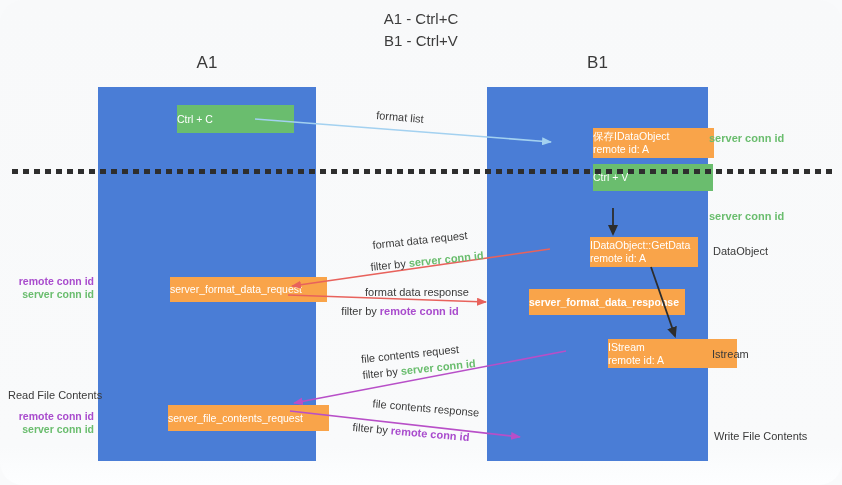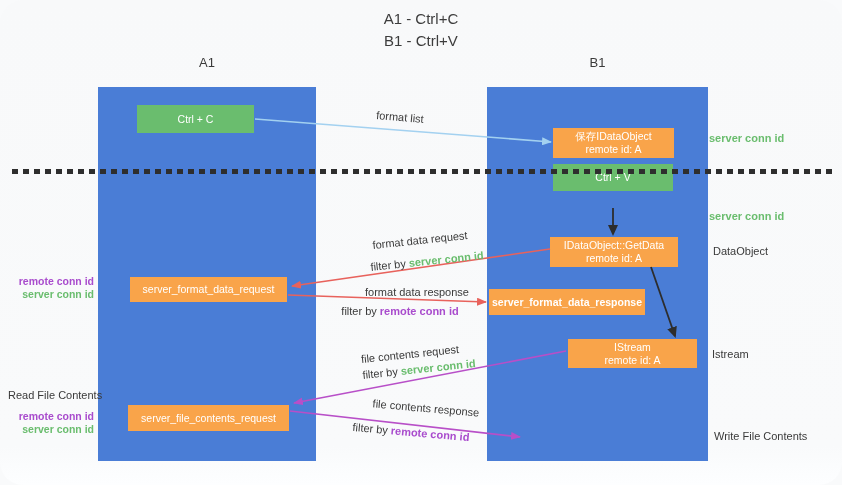--- a/index.html
+++ b/index.html
@@ -6,7 +6,7 @@
   body{font-family:"Liberation Sans","DejaVu Sans",sans-serif;background:#f9fafb;}
   .stage{position:relative;width:842px;height:485px;background:linear-gradient(#f8f9fa 0%,#f9fafb 92%,#fdfeff 100%);overflow:hidden;border-radius:23px;}
   .title{position:absolute;left:0;top:8px;width:842px;text-align:center;font-size:15px;line-height:22px;color:#3c3c3c;}
-  .col-header{position:absolute;text-align:center;font-size:13px;line-height:14px;color:#3a3a3a;}
+  .col-header{position:absolute;text-align:center;font-size:17px;line-height:14px;color:#3a3a3a;}
   .lifeline{position:absolute;background:#4a7dd6;}
   .dotted{position:absolute;left:12px;top:169px;width:820px;height:5px;
     background:repeating-linear-gradient(90deg,#2e2e2e 0 6px,transparent 6px 11px);z-index:6;}

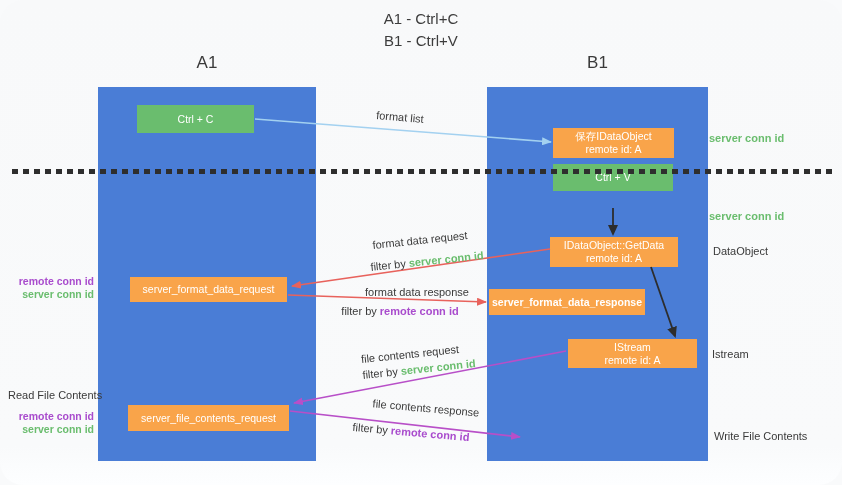--- a/index.html
+++ b/index.html
@@ -10,8 +10,8 @@
   .lifeline{position:absolute;background:#4a7dd6;}
   .dotted{position:absolute;left:12px;top:169px;width:820px;height:5px;
     background:repeating-linear-gradient(90deg,#2e2e2e 0 6px,transparent 6px 11px);z-index:6;}
-  .box{position:absolute;display:flex;flex-direction:column;align-items:center;justify-content:center;
-    color:#ffffff;font-size:10.5px;line-height:13px;text-align:center;z-index:4;white-space:nowrap;}
+  .box{position:absolute;display:flex;flex-direction:column;align-items:flex-start;justify-content:center;
+    color:#ffffff;font-size:10.5px;line-height:13px;text-align:center;z-index:4;white-space:nowrap;margin-left:40px;}
   .green{background:#6abd6e;}
   .orange{background:#f9a44a;}
   .arrows{position:absolute;left:0;top:0;z-index:5;pointer-events:none;}

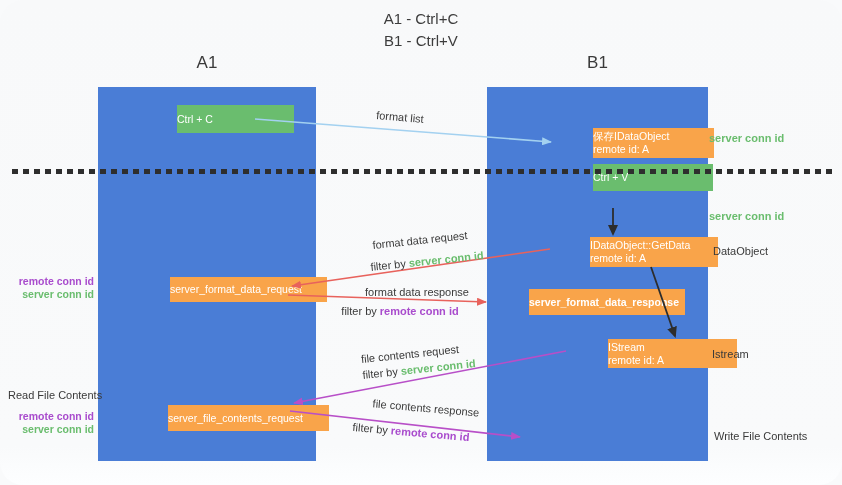--- a/index.html
+++ b/index.html
@@ -81,7 +81,7 @@
     <div>Ctrl + V</div>
   </div>
 
-  <div class="box orange" style="left:550px;top:237px;width:128px;height:30px;">
+  <div class="box orange" style="left:550px;top:237px;width:108px;height:30px;">
     <div>IDataObject::GetData</div>
     <div>remote id: A</div>
   </div>

